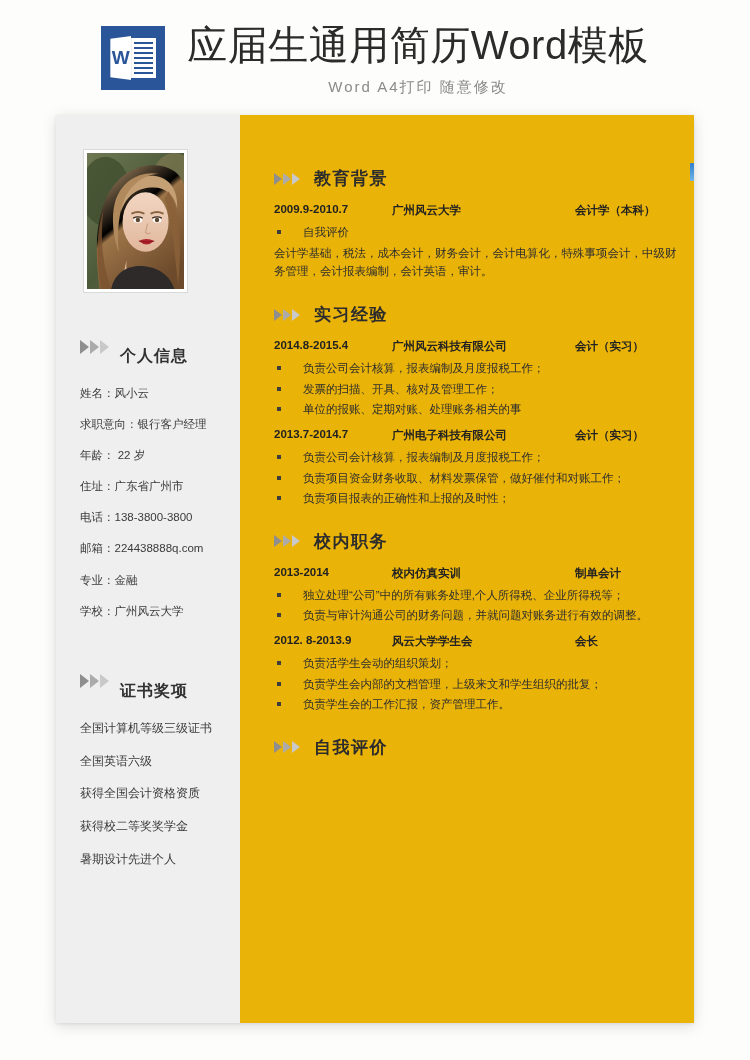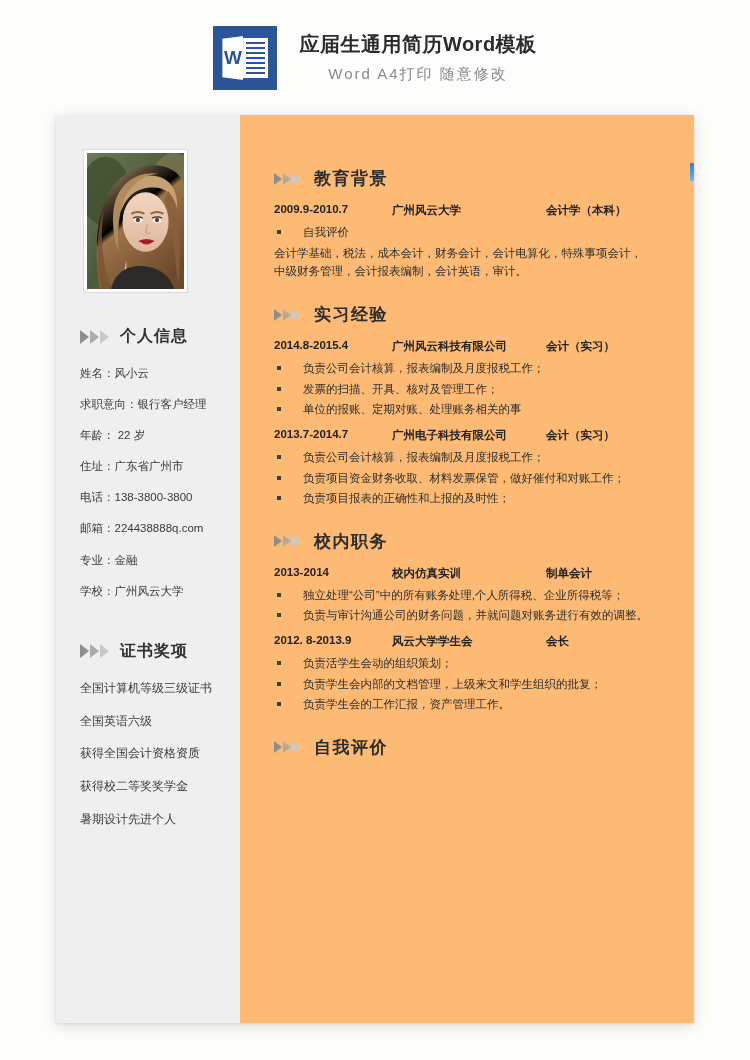--- a/index.html
+++ b/index.html
@@ -60,8 +60,8 @@
   }
   .header-texts { display: flex; flex-direction: column; align-items: center; }
   .header-title {
-    font-size: 20px;
-    font-weight: bold;
+    font-size: 40px;
+    font-weight: normal;
     color: #2b2b2b;
     letter-spacing: 0.5px;
     line-height: 1.25;

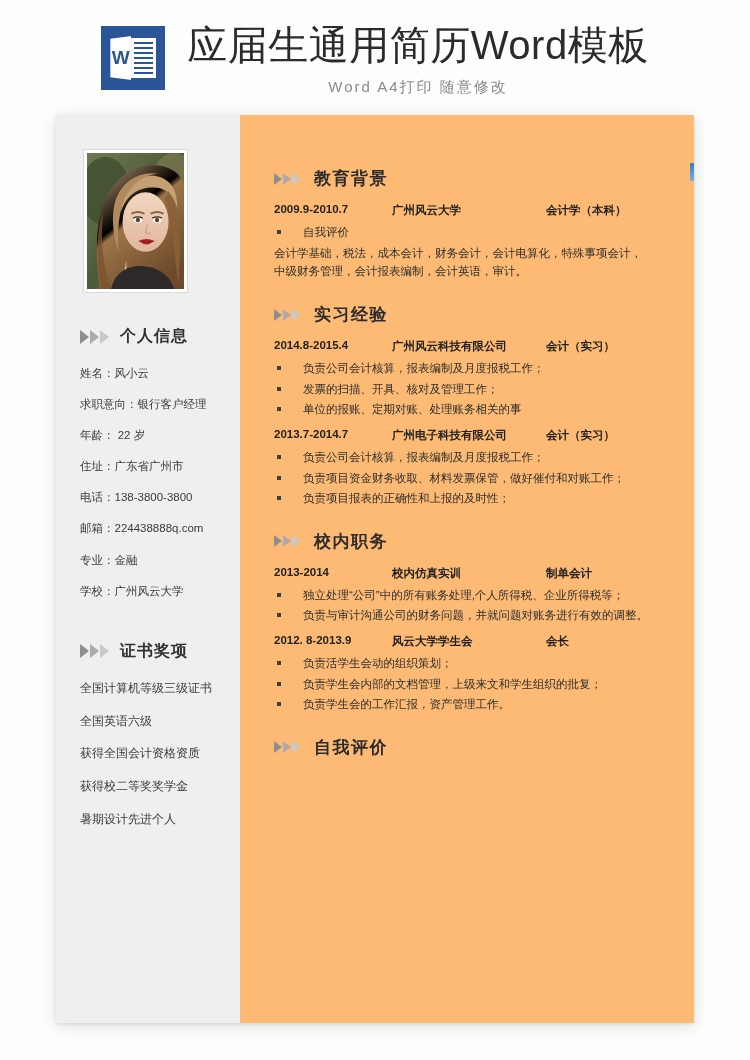--- a/index.html
+++ b/index.html
@@ -163,8 +163,8 @@
   
   .main {
     flex: 1;
-    background: #fdba74;
-    padding: 52px 44px 0 34px;
+    background: #eab308;
+    padding: 52px 15px 0 34px;
   }
   .sec-head {
     display: flex;

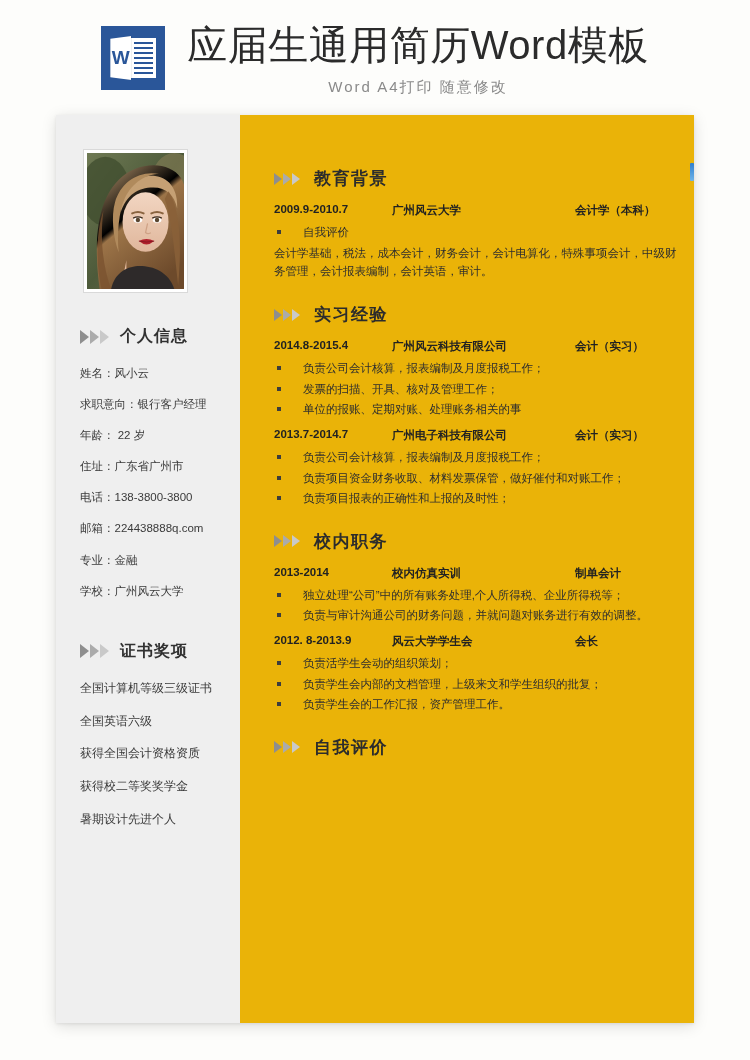--- a/index.html
+++ b/index.html
@@ -123,6 +123,7 @@
     font-weight: bold;
     color: #313131;
     letter-spacing: 1px;
+    margin-top: 20px;
   }
 
   

